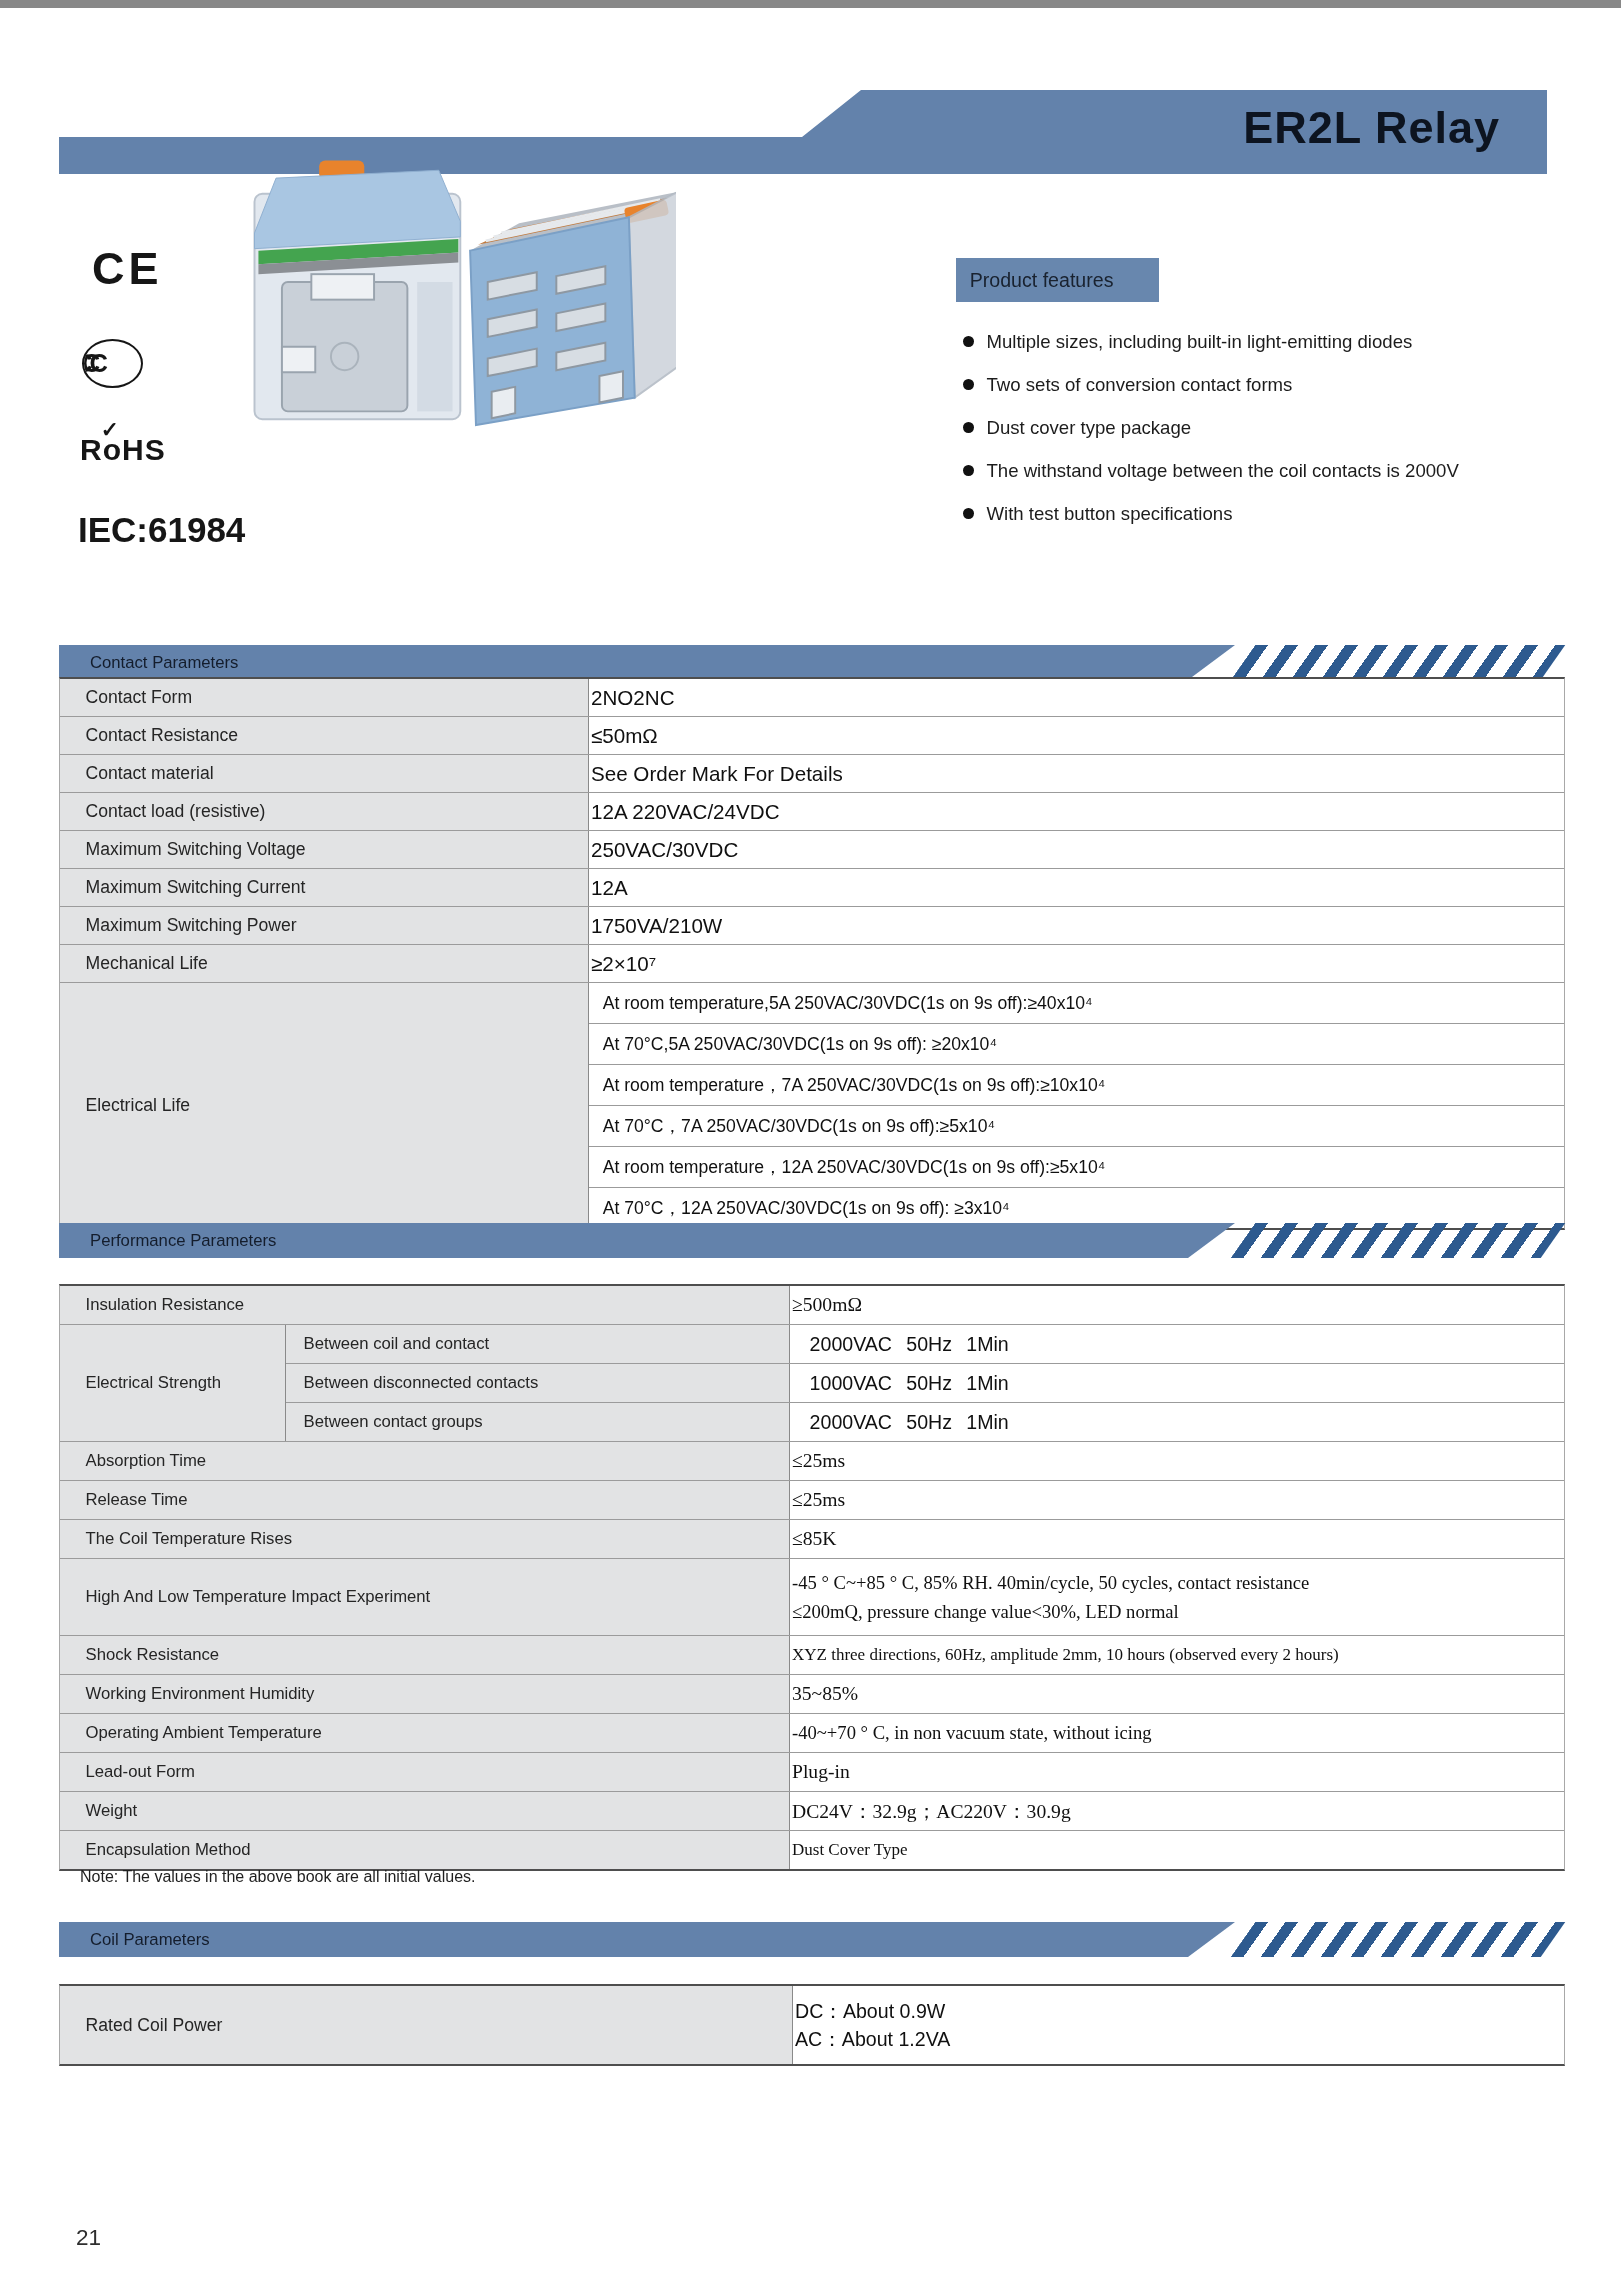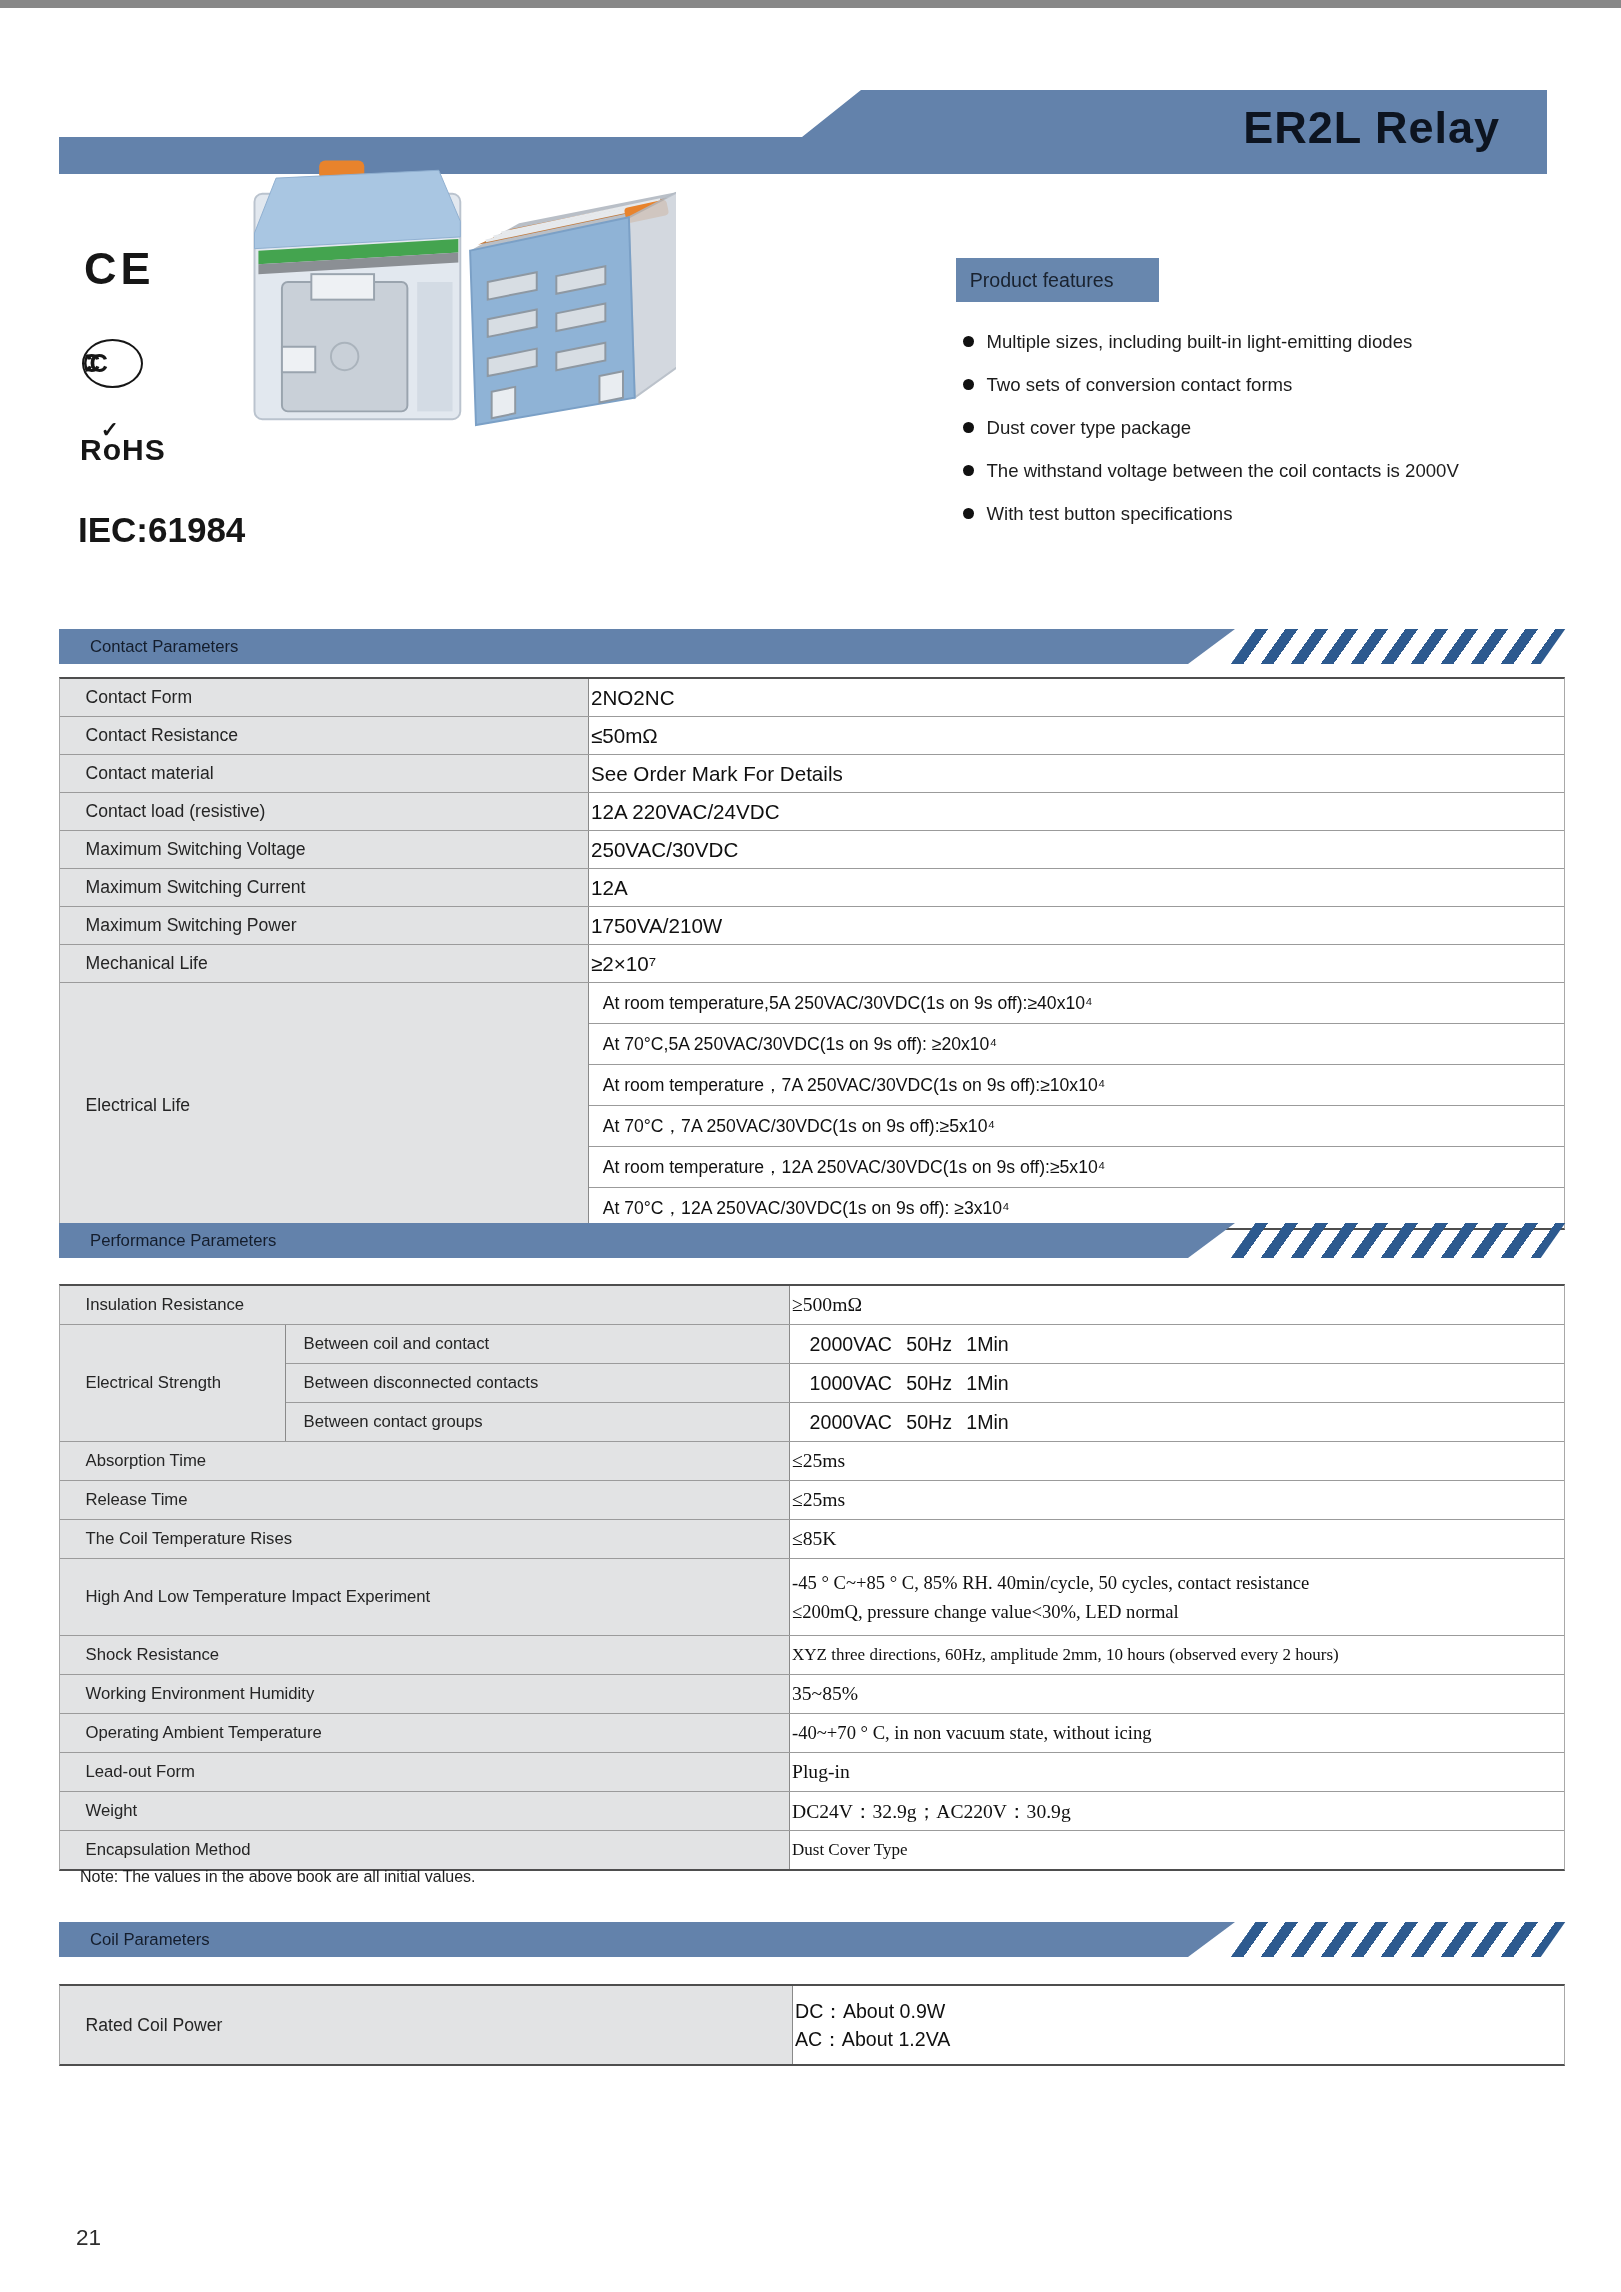--- a/index.html
+++ b/index.html
@@ -20,7 +20,7 @@
   }
   
   .cert{position:absolute;color:#161616;}
-  .ce{left:84px;top:235px;font-size:45px;font-weight:bold;letter-spacing:3.9px;}
+  .ce{left:92px;top:235px;font-size:45px;font-weight:bold;letter-spacing:3.9px;}
   .ccc{left:82px;top:331px;width:57px;height:45px;border:2.5px solid #161616;border-radius:50%;
        display:flex;align-items:center;justify-content:flex-start;overflow:hidden;}
   .ccc span{font-size:25.5px;font-weight:bold;letter-spacing:-10.8px;margin-left:-9.8px;}

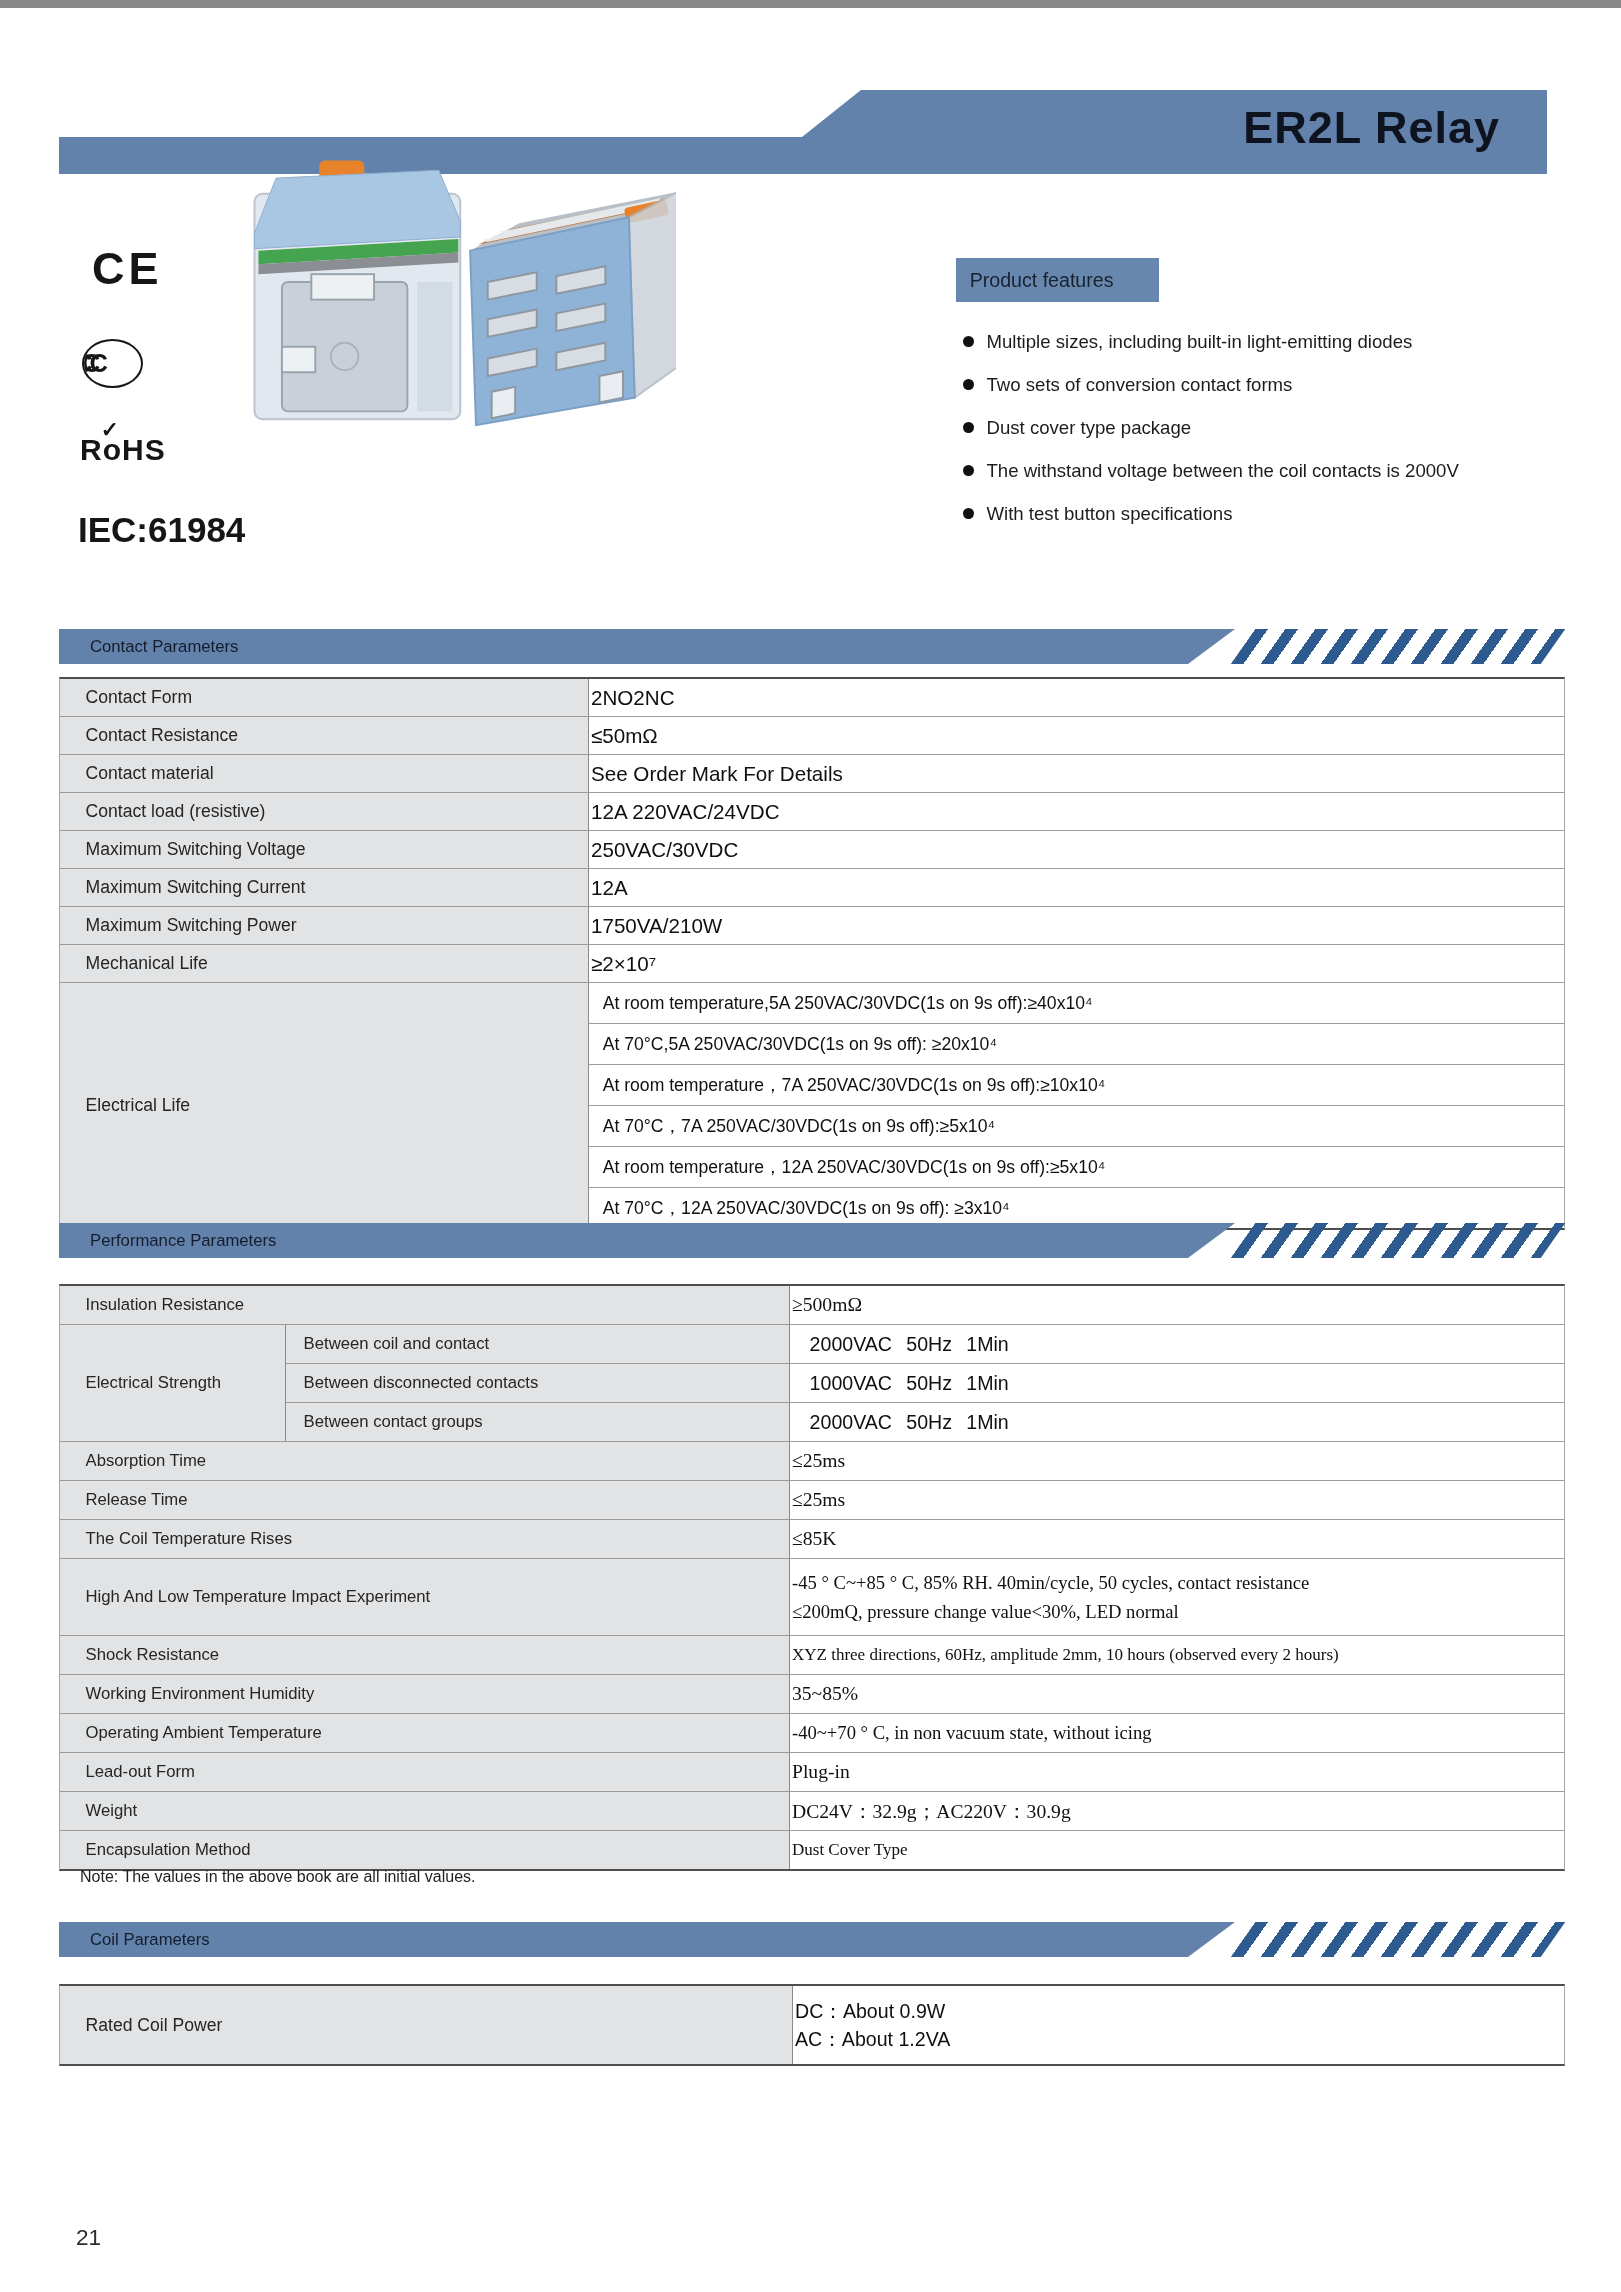--- a/index.html
+++ b/index.html
@@ -52,7 +52,7 @@
     background:repeating-linear-gradient(90deg,#2d5a8f 0 12.7px,transparent 12.7px 30px);
     transform:skewX(-35deg);transform-origin:center;
   }
-  .bar-contact{top:621px;}
+  .bar-contact{top:637px;}
   .bar-performance{top:1215px;}
   .bar-coil{top:1914px;}
   

